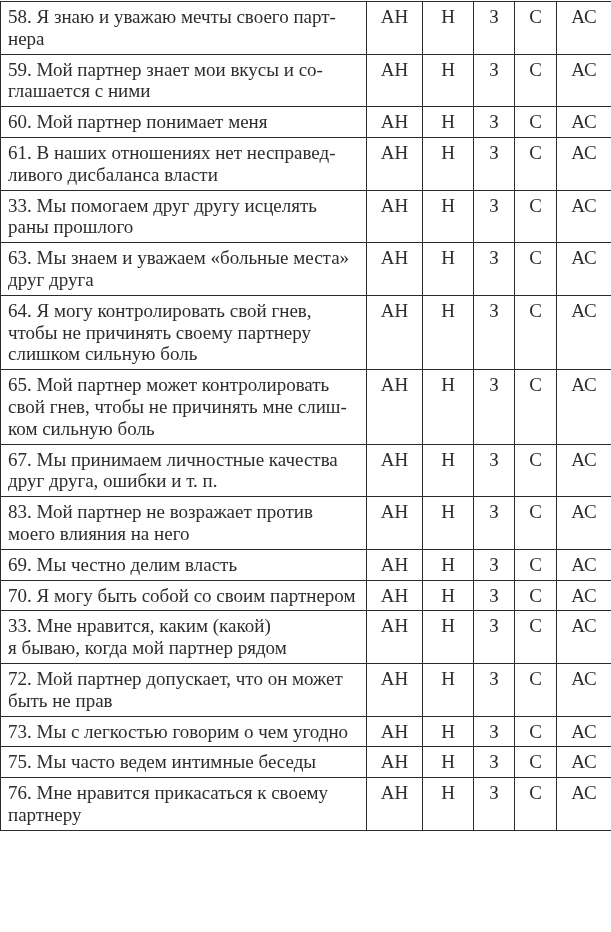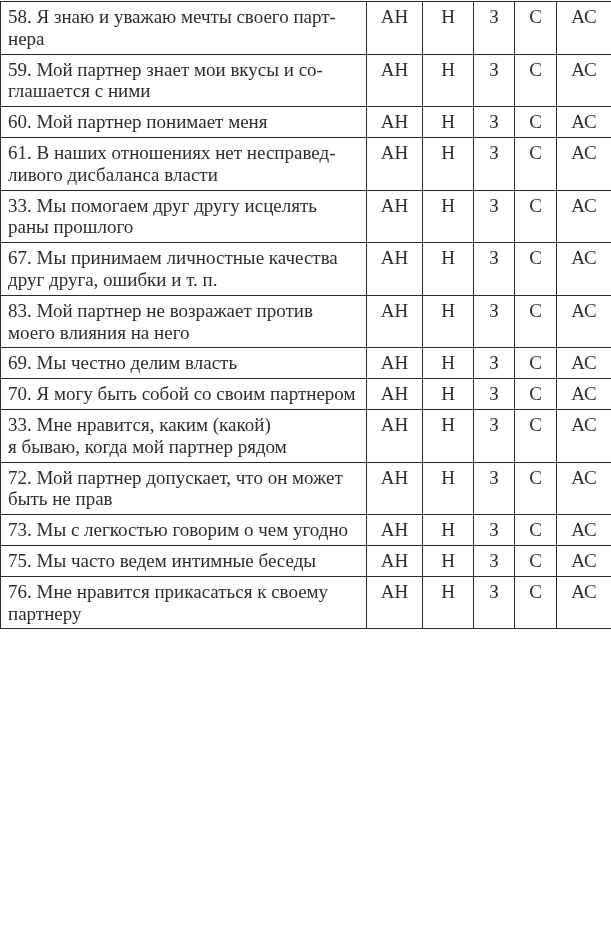--- a/index.html
+++ b/index.html
@@ -102,6 +102,15 @@
     <td class="a">АС</td>
   </tr>
 
+  <tr>
+    <td class="q">63. Мы знаем и уважаем «больные места»
+друг друга</td>
+    <td class="a">АН</td>
+    <td class="a">Н</td>
+    <td class="a">З</td>
+    <td class="a">С</td>
+    <td class="a">АС</td>
+  </tr>
 
 
 

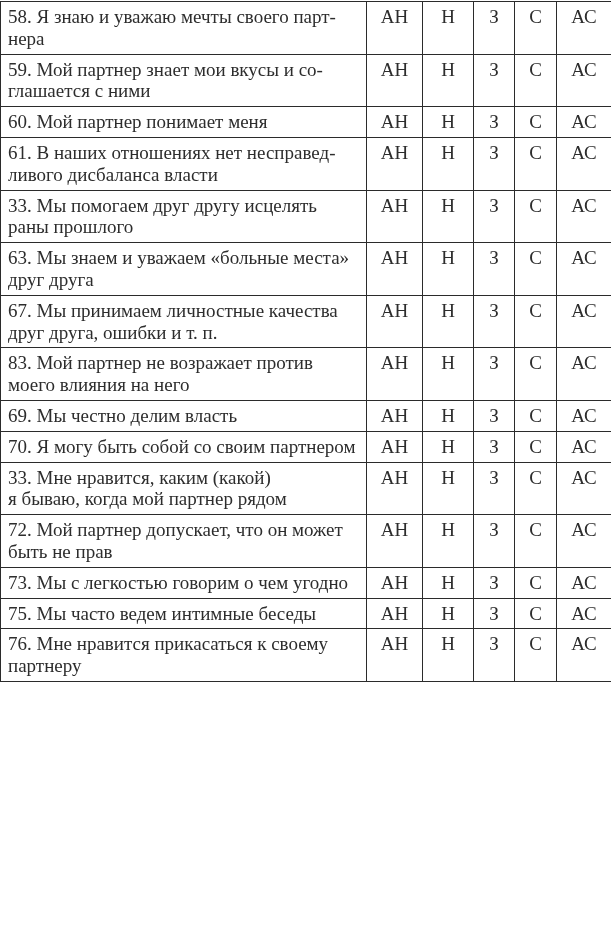--- a/index.html
+++ b/index.html
@@ -112,6 +112,16 @@
     <td class="a">АС</td>
   </tr>
 
+  <tr>
+    <td class="q">64. Я могу контролировать свой гнев,
+чтобы не причинять своему партнеру
+слишком сильную боль</td>
+    <td class="a">АН</td>
+    <td class="a">Н</td>
+    <td class="a">З</td>
+    <td class="a">С</td>
+    <td class="a">АС</td>
+  </tr>
 
 
 

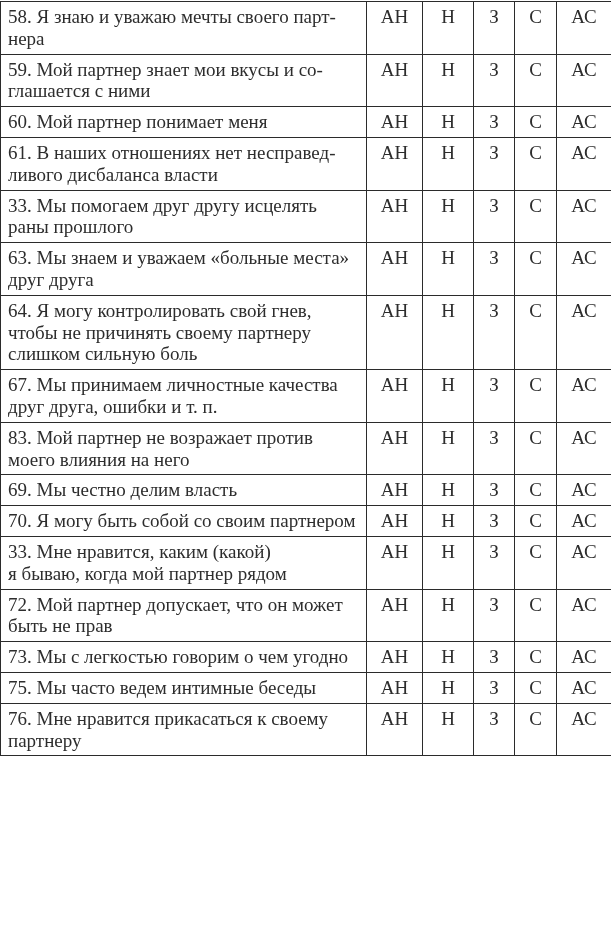--- a/index.html
+++ b/index.html
@@ -123,6 +123,16 @@
     <td class="a">АС</td>
   </tr>
 
+  <tr>
+    <td class="q">65. Мой партнер может контролировать
+свой гнев, чтобы не причинять мне слиш-
+ком сильную боль</td>
+    <td class="a">АН</td>
+    <td class="a">Н</td>
+    <td class="a">З</td>
+    <td class="a">С</td>
+    <td class="a">АС</td>
+  </tr>
 
 
   <tr>

